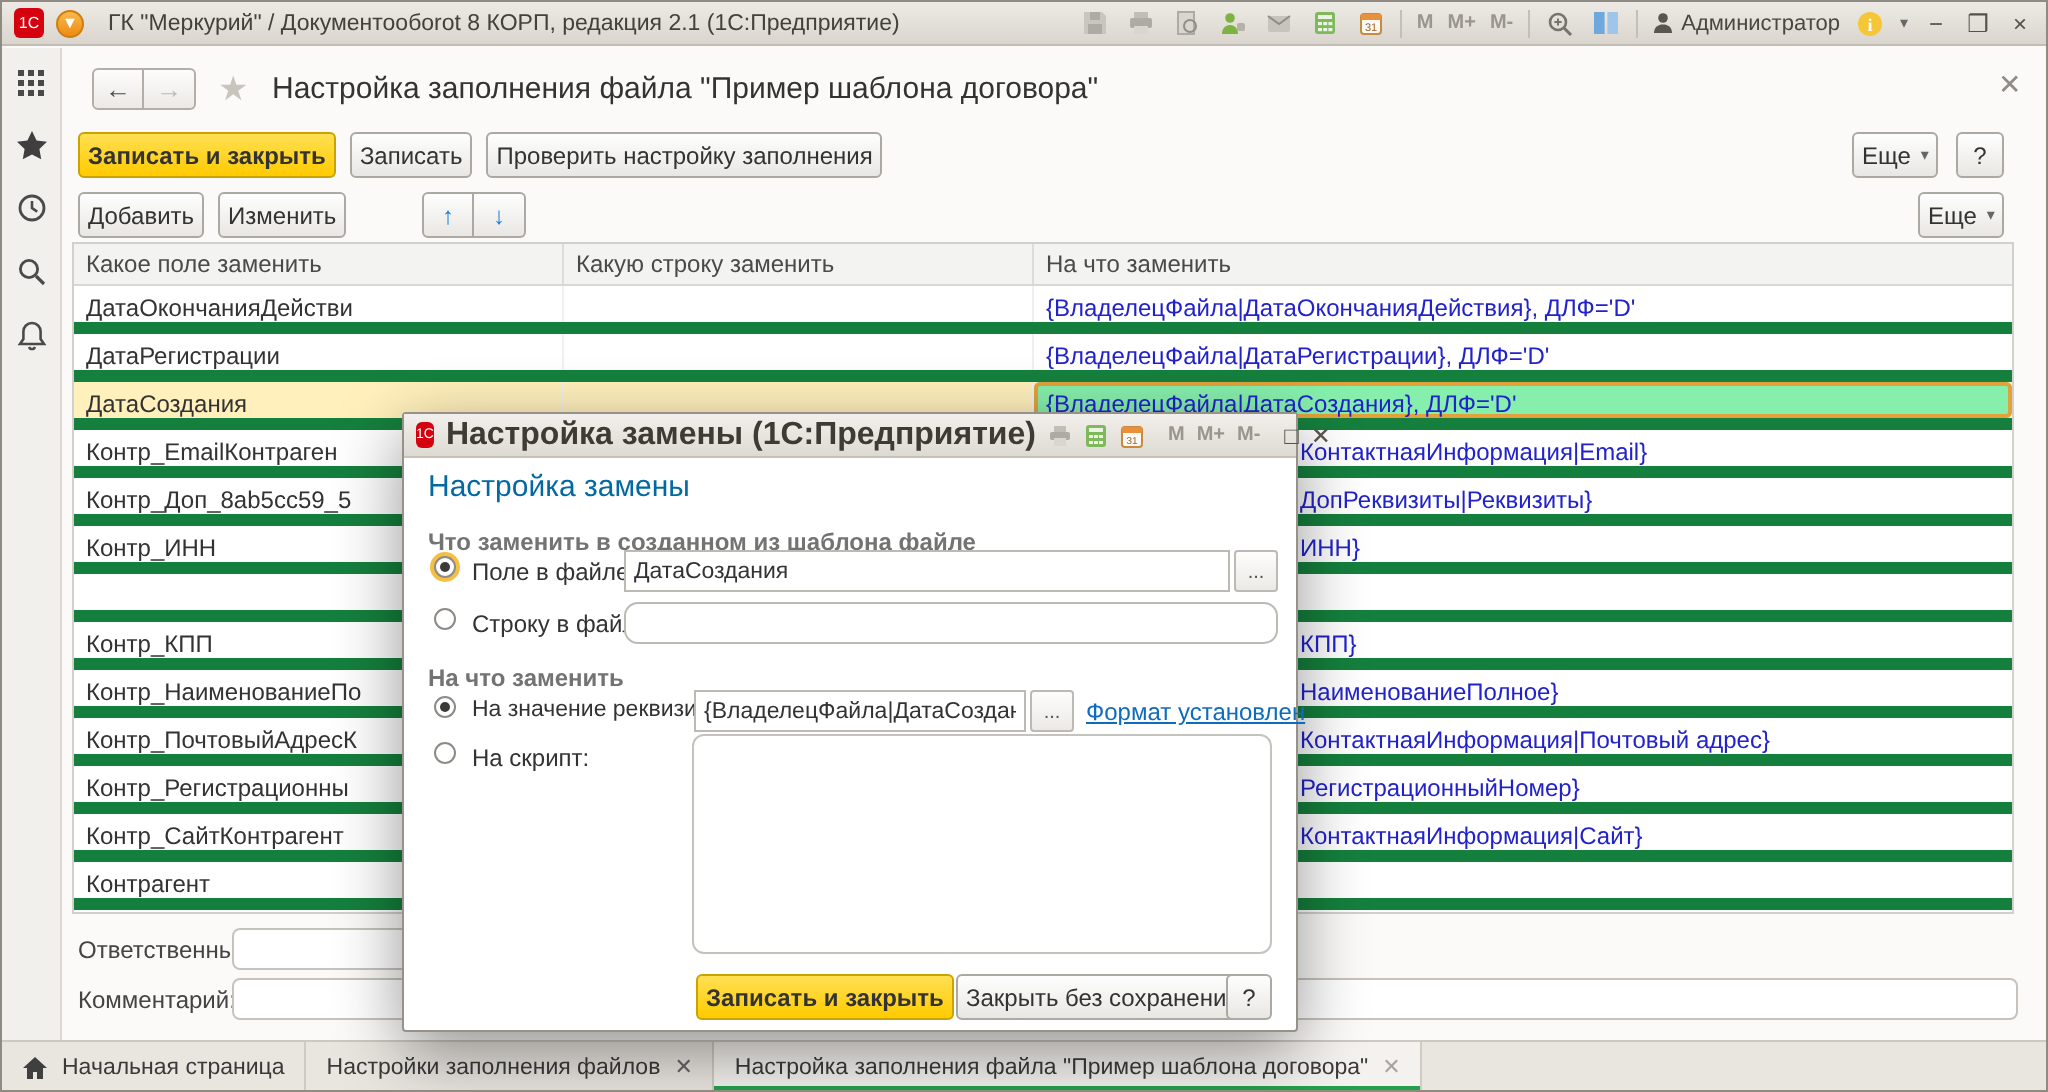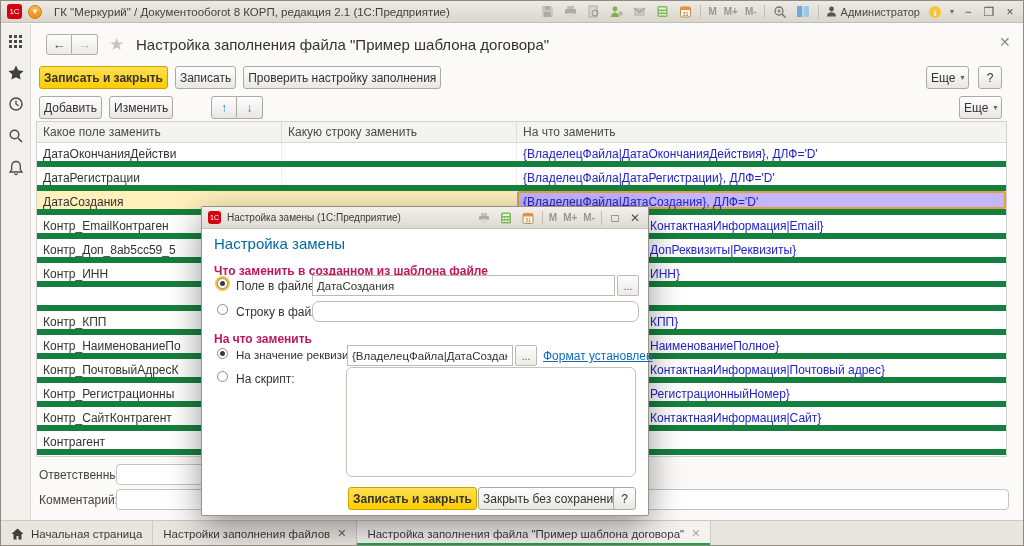--- a/index.html
+++ b/index.html
@@ -62,7 +62,7 @@
   .thead .c1, .thead .c2 { border-right:1px solid #DCDCDA; }
   .cellblue { color:#2222CC; }
   .cellblue.clipped { display:inline-block; margin-left:127px; }
-  .trow.selected .c3 { background:#c4b5fd; box-shadow:inset 0 0 0 2px #E2A23B; border-radius:3px; }
+  .trow.selected .c3 { background:#86efac; box-shadow:inset 0 0 0 2px #E2A23B; border-radius:3px; }
 
   
   .flabel { position:absolute; font-size:12px; color:#444; }

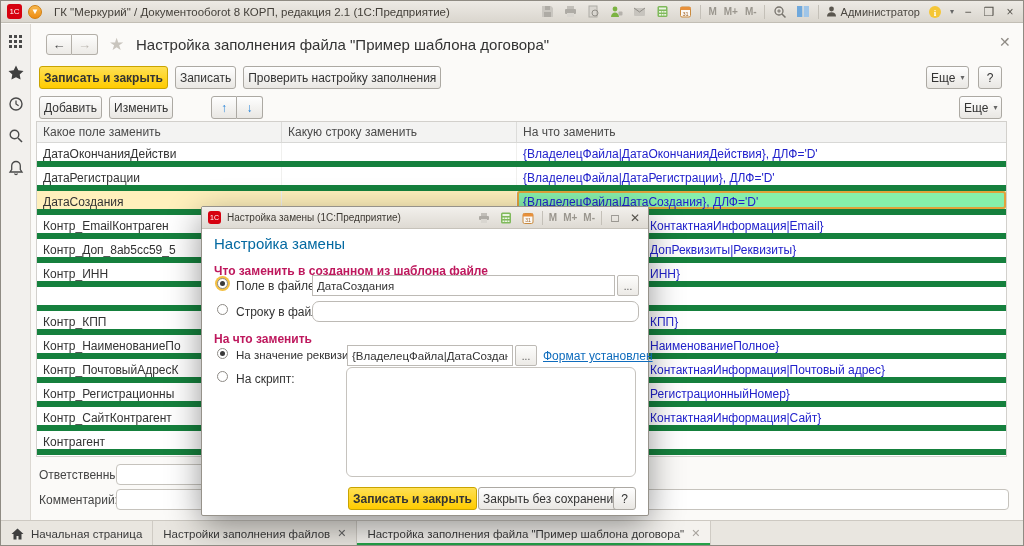--- a/index.html
+++ b/index.html
@@ -75,7 +75,7 @@
     box-shadow:0 10px 34px rgba(0,0,0,.42); }
   .dlg-titlebar { height:22px; background:linear-gradient(#F2F0EC,#DEDAD3);
     border-bottom:1px solid #C6C2BA; display:flex; align-items:center; padding:0 6px; gap:6px; }
-  .dlg-title { font-size:10px; color:#3E3A34; white-space:nowrap; flex:1; }
+  .dlg-title { font-size:16px; color:#3E3A34; white-space:nowrap; flex:1;font-weight:bold; }
   .dlg-heading { position:absolute; left:12px; top:28px; font-size:15px; color:#0369a1; }
   .greenhead { position:absolute; font-size:12px; font-weight:bold; color:#be185d; }
   .dlg-label { position:absolute; font-size:12px; color:#333; white-space:nowrap; }

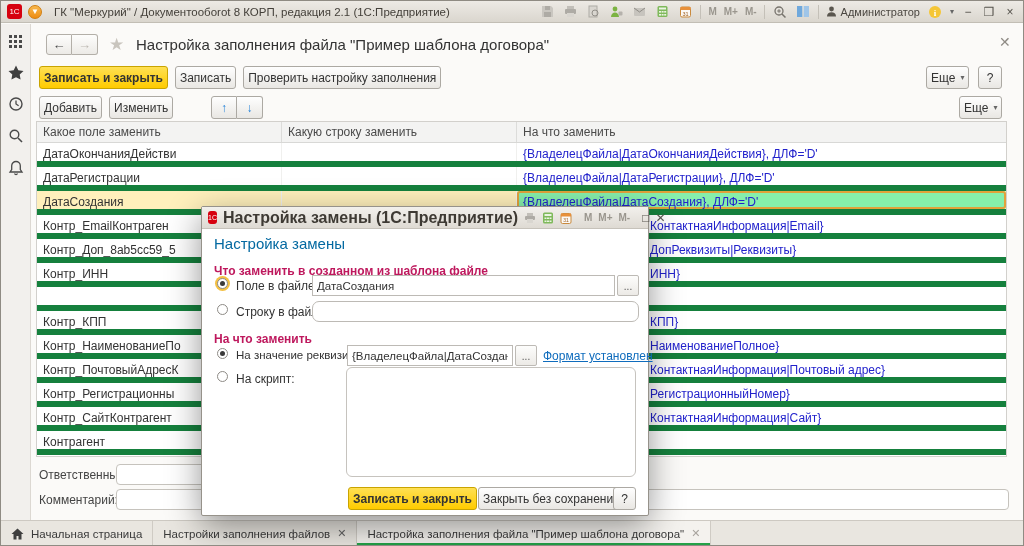--- a/index.html
+++ b/index.html
@@ -77,7 +77,7 @@
     border-bottom:1px solid #C6C2BA; display:flex; align-items:center; padding:0 6px; gap:6px; }
   .dlg-title { font-size:16px; color:#3E3A34; white-space:nowrap; flex:1;font-weight:bold; }
   .dlg-heading { position:absolute; left:12px; top:28px; font-size:15px; color:#0369a1; }
-  .greenhead { position:absolute; font-size:12px; font-weight:bold; color:#be185d; }
+  .greenhead { position:absolute; font-size:12px; font-weight:bold; color:#737373; }
   .dlg-label { position:absolute; font-size:12px; color:#333; white-space:nowrap; }
   .radio { position:absolute; width:11px; height:11px; border-radius:50%;
     border:1px solid #8E8B86; background:#fff; }

